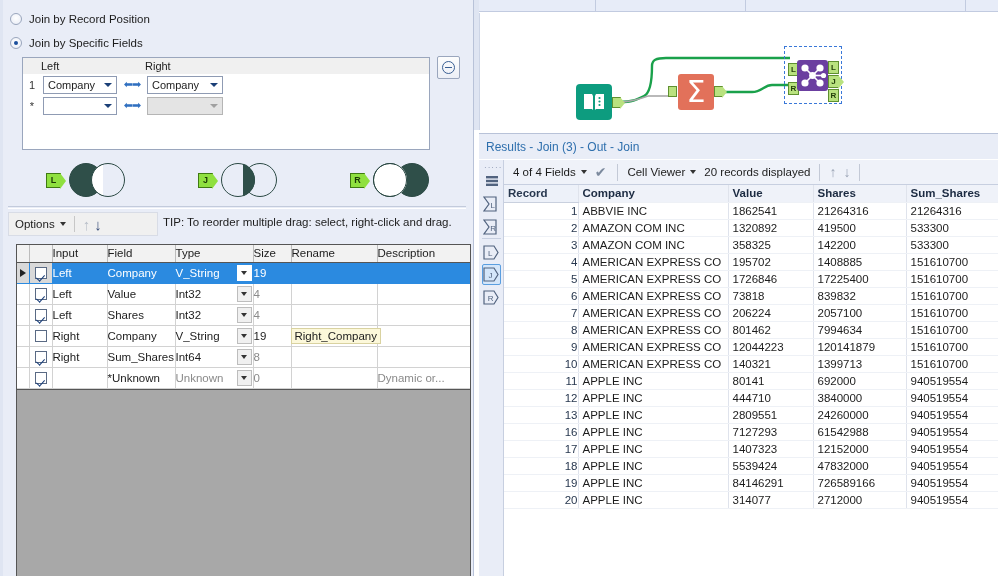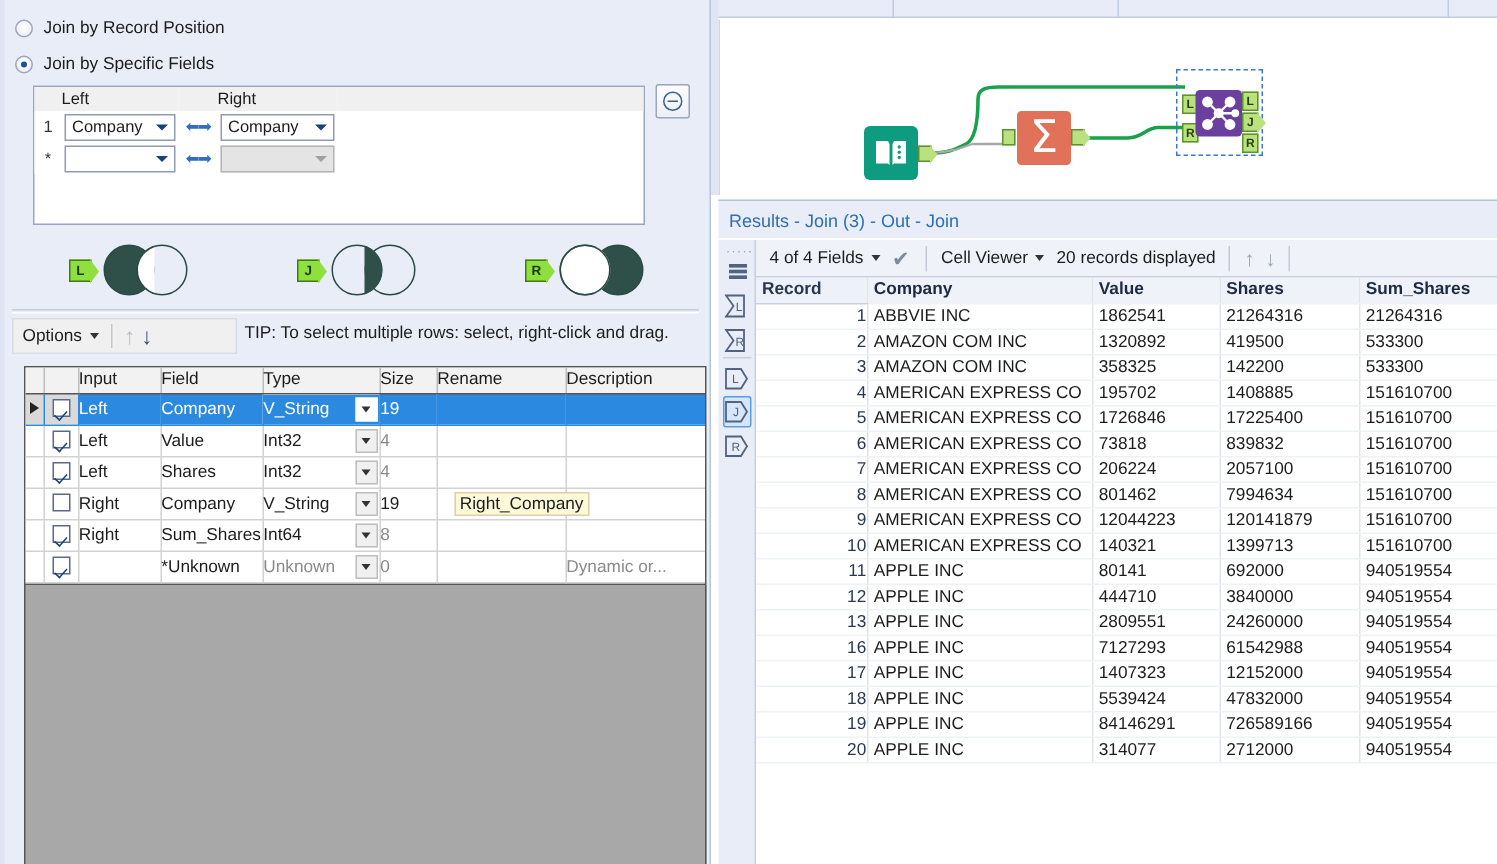--- a/index.html
+++ b/index.html
@@ -420,7 +420,7 @@
       <span class="arrow-down">↓</span>
     </div>
 
-    <div id="tip-text">TIP: To select multiple rows: select, right-click and drag.</div>
+    <div id="tip-text">TIP: To reorder multiple drag: select, right-click and drag.</div>
 
     <div id="fields-wrap">
       <table class="ft">

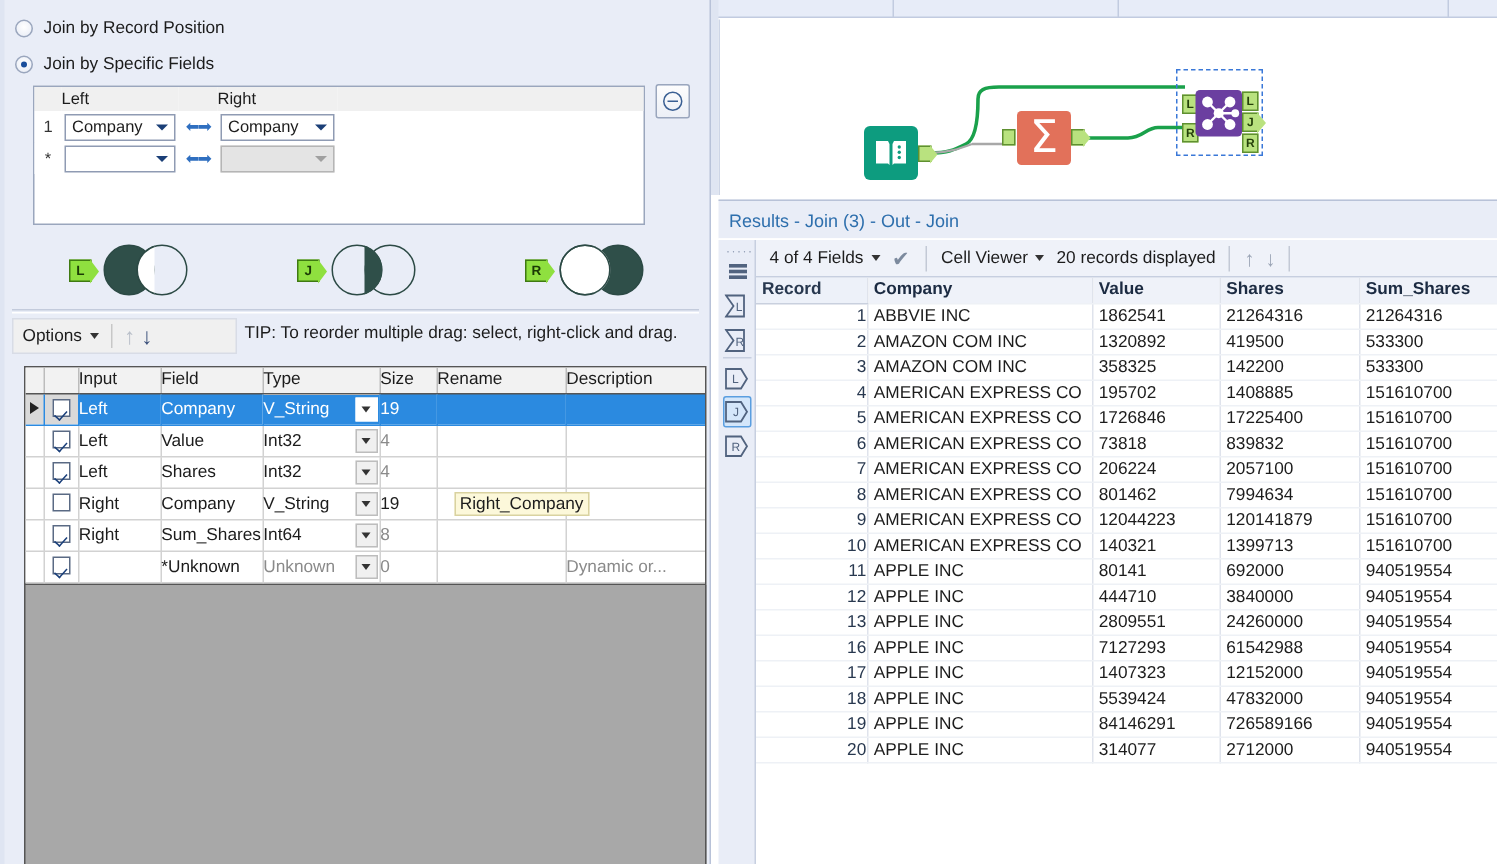--- a/index.html
+++ b/index.html
@@ -494,7 +494,7 @@
                   <i class="tri"></i>
                 </span></td>
           <td>19</td>
-          <td style="padding-left:14px"><span class="rename-chip">Right_Company</span></td>
+          <td style="padding-left:2px"><span class="rename-chip">Right_Company</span></td>
           <td style="border-right:0"></td>
         </tr>
 

